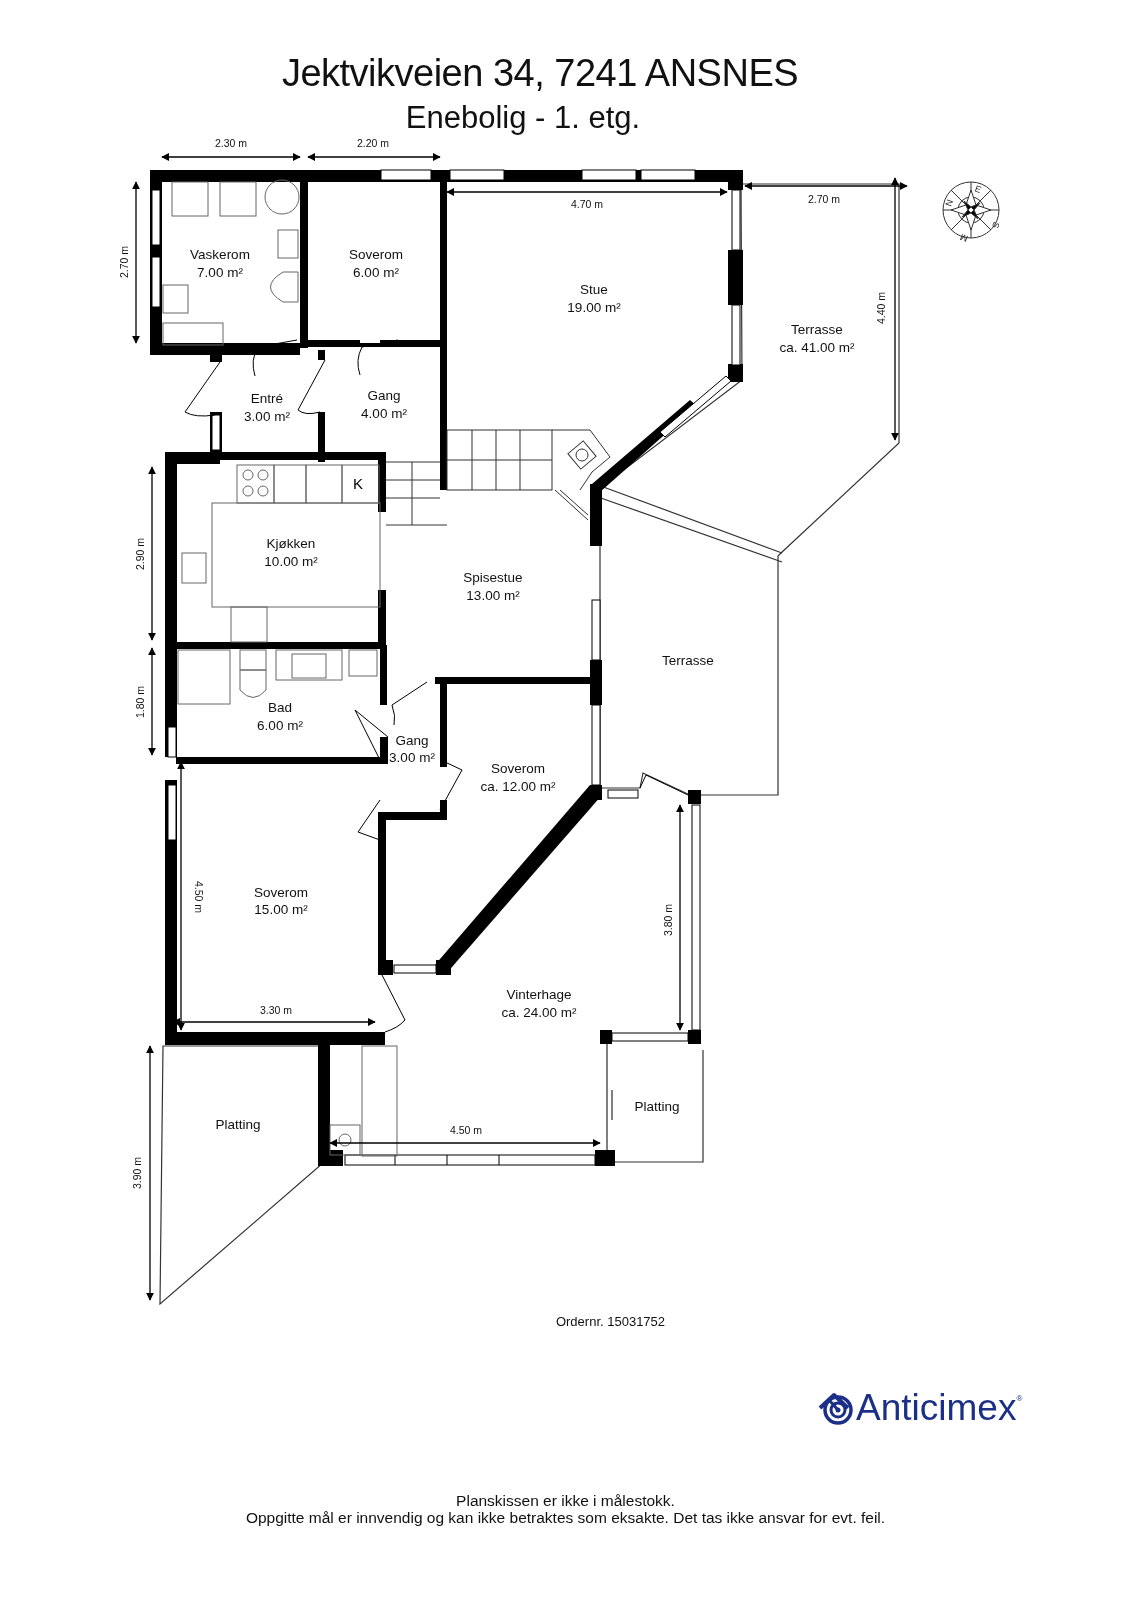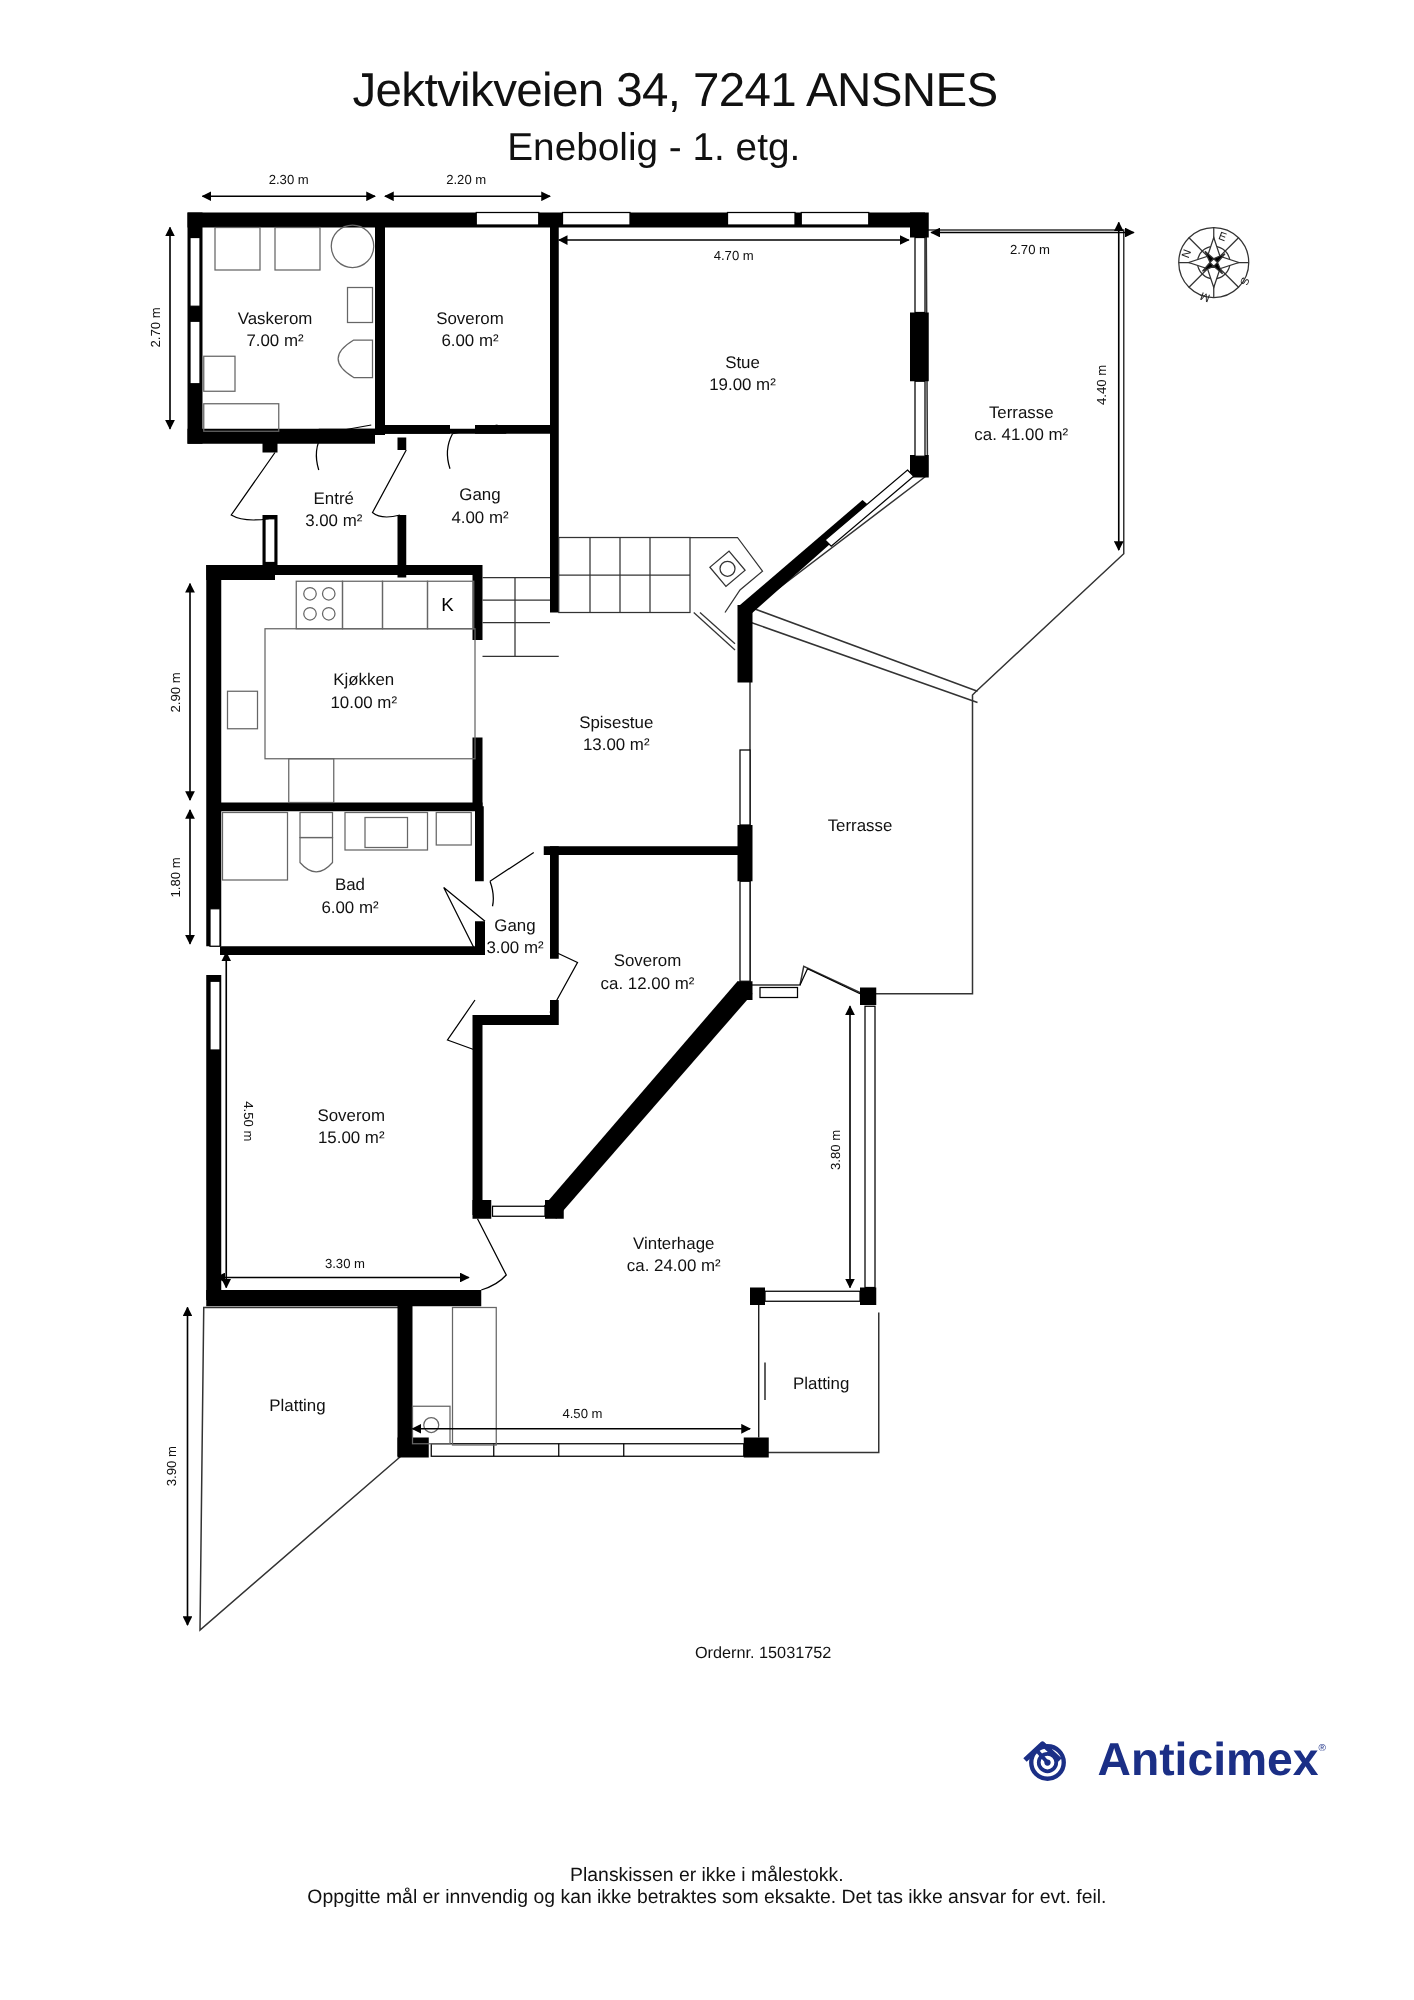--- a/index.html
+++ b/index.html
@@ -9,7 +9,7 @@
   svg.plan { position:absolute; left:0; top:0; }
   .order { position:absolute; left:0; width:1131px; text-align:center; top:1314px; font-size:13px; padding-left:10px; box-sizing:border-box;margin-left:40px;}
   .logo { position:absolute; left:816px; top:1388px; height:40px; display:flex; align-items:center; }
-  .logo-text { font-size:37px; font-weight:bold; color:#1b2f86; letter-spacing:0px; margin-left:22px; }
+  .logo-text { font-size:37px; font-weight:normal; color:#1b2f86; letter-spacing:0px; margin-left:0; }
   .logo-reg { font-size:8px; color:#1b2f86; align-self:flex-start; margin-top:6px; }
   .footer { position:absolute; left:0; width:1131px; top:1492px; text-align:center; font-size:15.5px; line-height:17px; padding-left:0; box-sizing:border-box;}
   .footer div { white-space:nowrap; }

